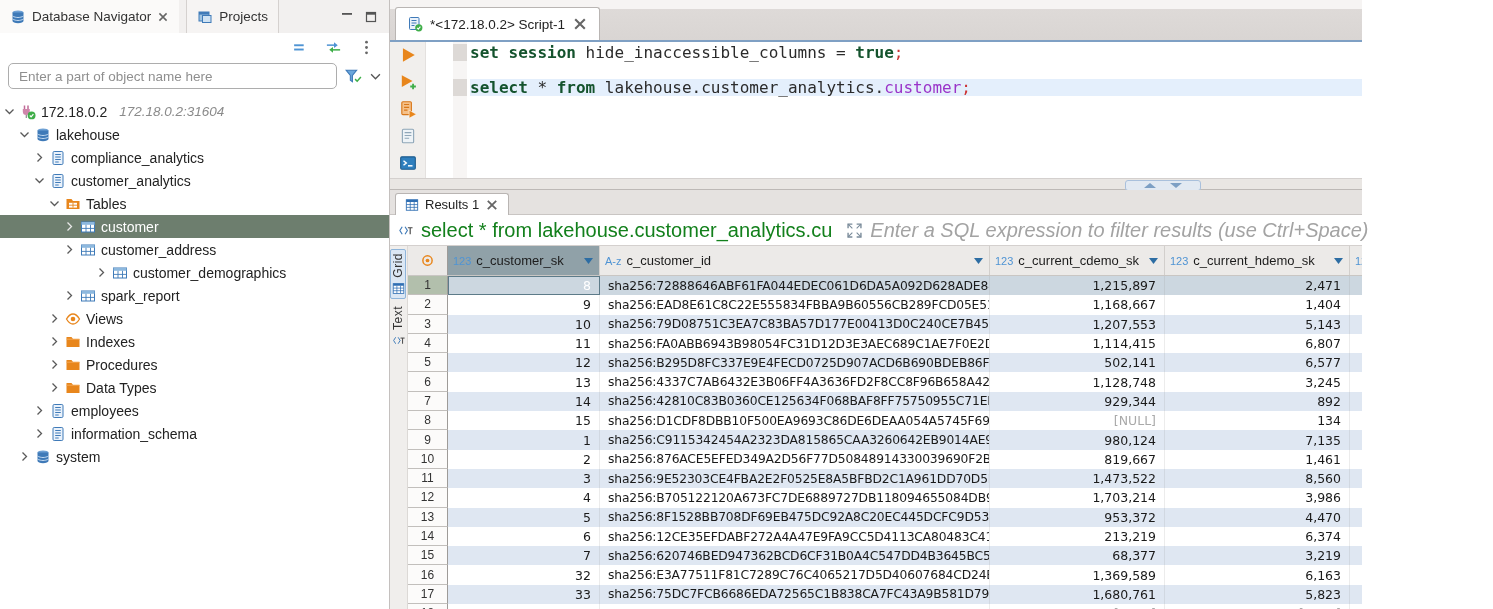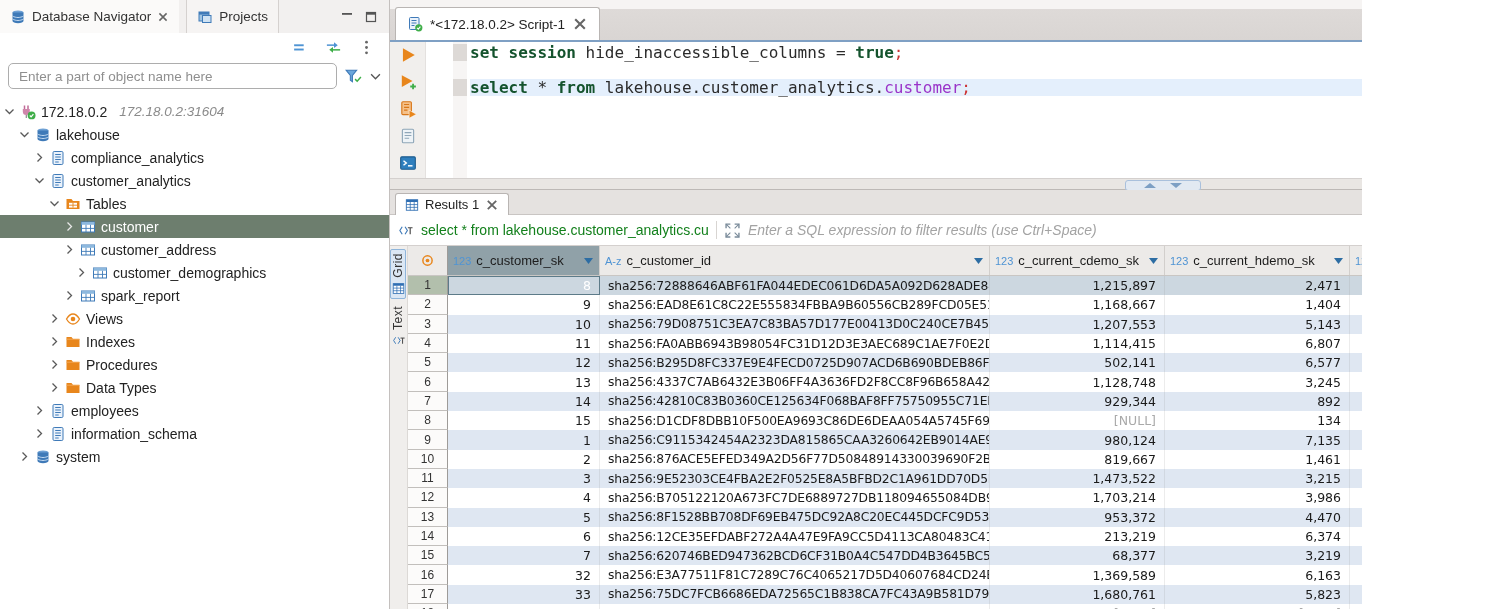--- a/index.html
+++ b/index.html
@@ -67,7 +67,7 @@
            border-radius:3px 3px 0 0;display:flex;align-items:center;gap:6px;padding:0 9px;font-size:13px;box-sizing:border-box;}
   .res-tab .ic{width:14px;height:14px;}
   .filter-bar{position:absolute;top:215px;left:0;right:0;height:31px;background:#fff;border-bottom:1px solid #d4d0ce;
-              display:flex;align-items:center;gap:7px;padding-left:7px;font-size:14px;box-sizing:border-box;}
+              display:flex;align-items:center;gap:7px;padding-left:7px;font-size:20px;box-sizing:border-box;}
   .filter-bar .ic{width:17px;height:15px;}
   .fquery{color:#13801c;white-space:nowrap;}
   .fsep{width:1px;height:18px;background:#d8d5d2;}

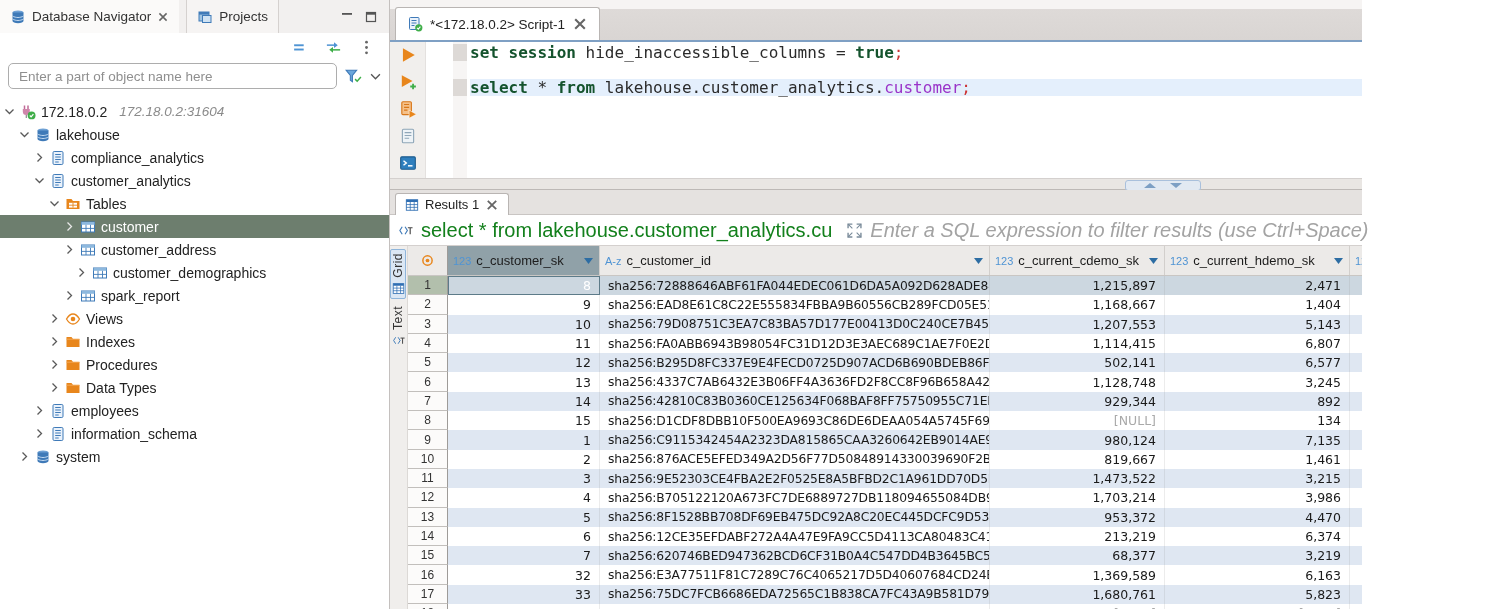--- a/index.html
+++ b/index.html
@@ -294,7 +294,7 @@
           </span>
           <span>customer_address</span>
         </div>
-        <div class="tree-row" style="padding-left: 76px;">
+        <div class="tree-row" style="padding-left: 96px;">
           <span class="chev">
             <svg viewBox="0 0 11 11">
               <path d="M3.5 1.5l4 4-4 4" stroke="#5a5a5a" fill="none" stroke-width="1.3"></path>

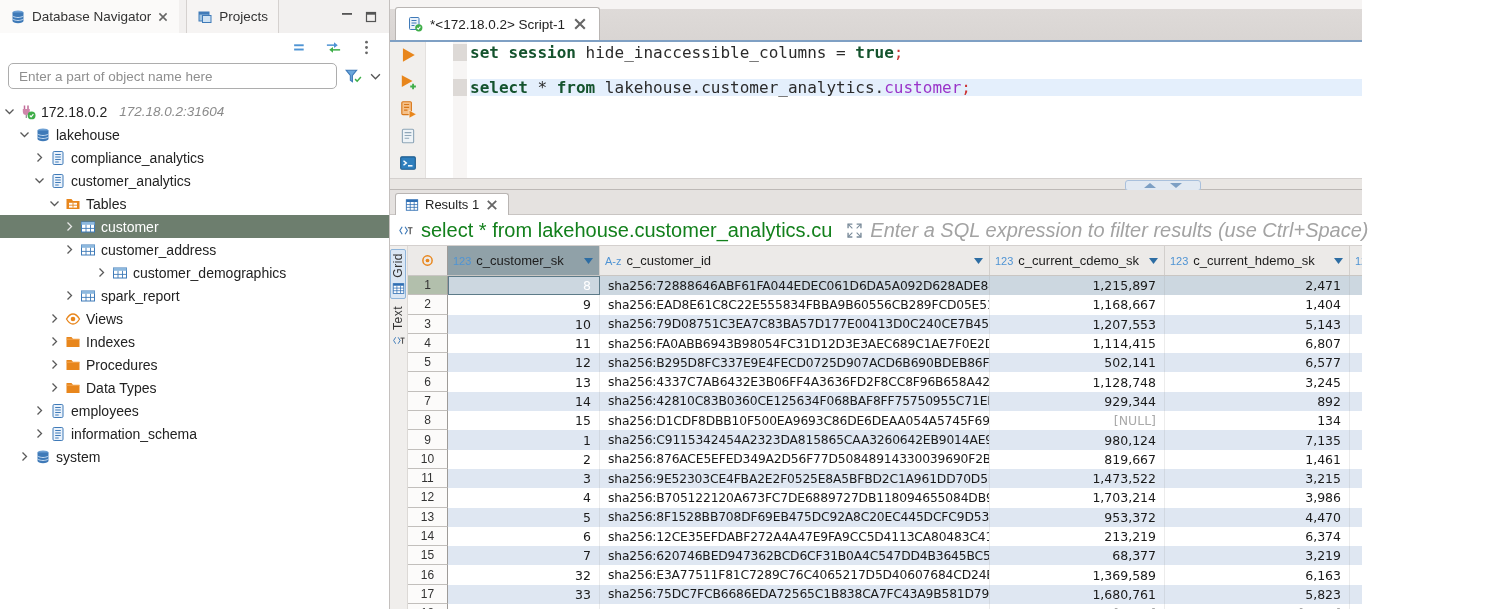--- a/index.html
+++ b/index.html
@@ -691,7 +691,7 @@
             <div class="cell right" style="width: 152px;">3</div>
             <div class="cell idcol" style="width: 390px;">sha256:9E52303CE4FBA2E2F0525E8A5BFBD2C1A961DD70D5D81F84</div>
             <div class="cell right" style="width: 175px;">1,473,522</div>
-            <div class="cell right" style="width: 185px;">3,215</div>
+            <div class="cell right" style="width: 185px;">8,560</div>
             <div class="cell right addr" style="width: 165px;">48,57</div>
           </div>
           <div class="grow">

